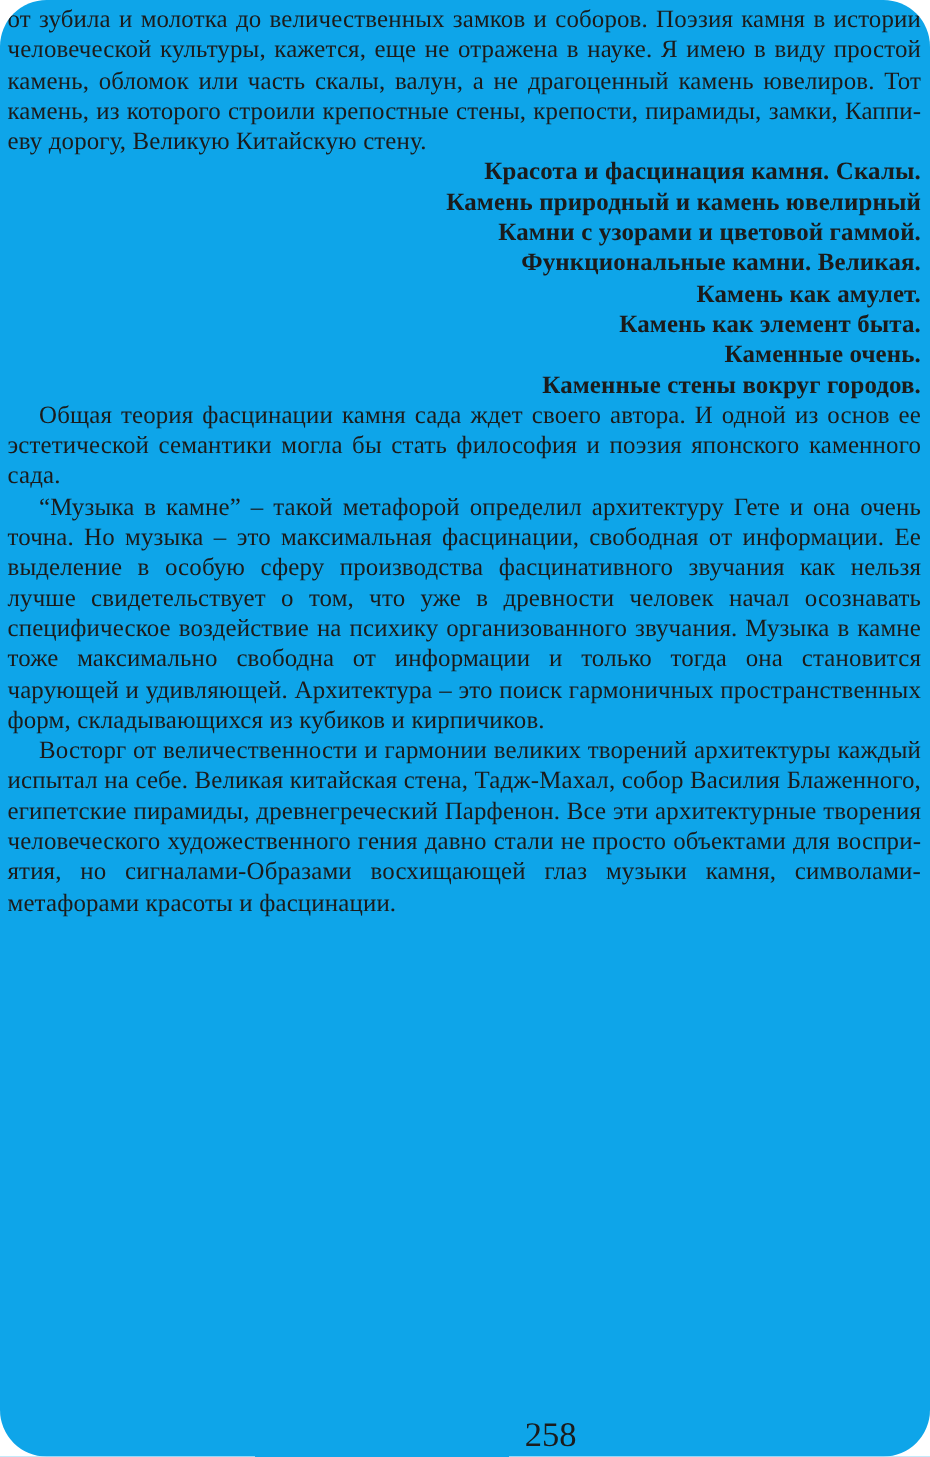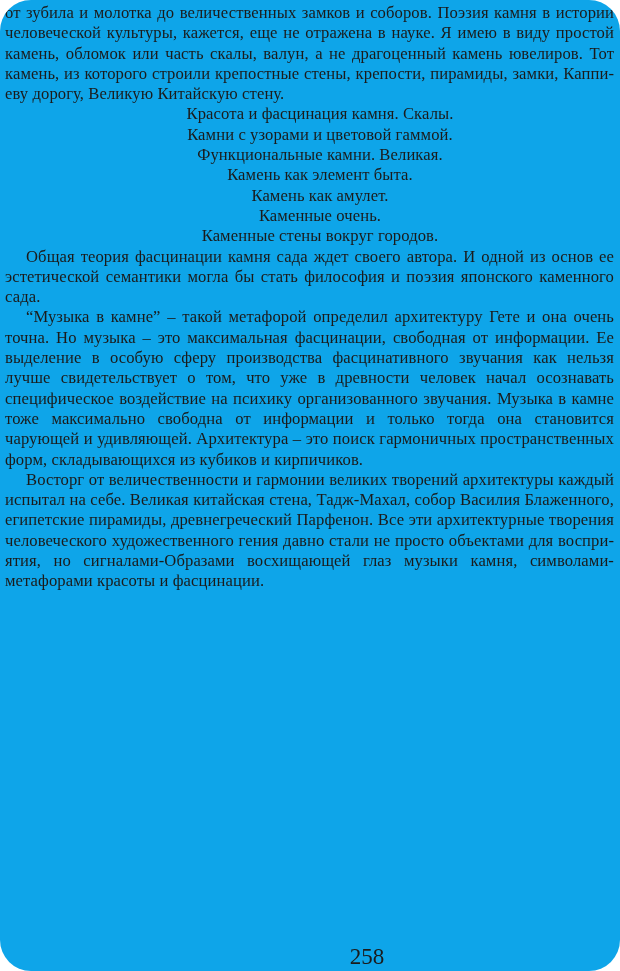--- a/index.html
+++ b/index.html
@@ -33,7 +33,8 @@
     text-indent: 0;
   }
   .text-block p.line {
-    text-align: center;
+    text-align: right;
+    font-weight: bold;
   }
   .folio {
     position: absolute;

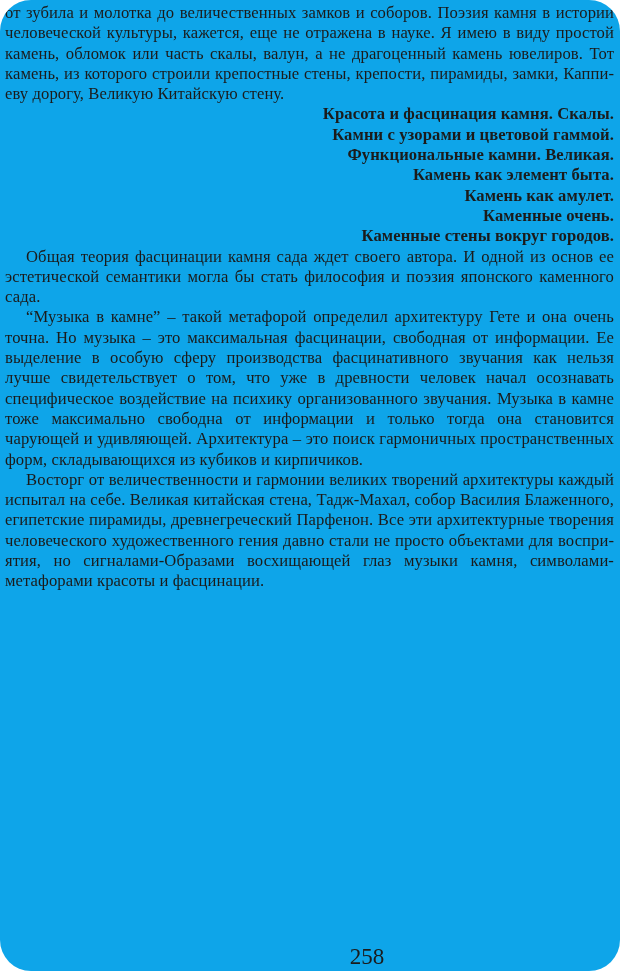--- a/index.html
+++ b/index.html
@@ -57,6 +57,7 @@
   <div class="text-block">
     <p class="flush">от зубила и молотка до величественных замков и соборов. Поэзия камня в истории человеческой культуры, кажется, еще не отражена в науке. Я имею в виду простой камень, обломок или часть скалы, валун, а не драгоценный камень ювелиров. Тот камень, из которого строили крепостные стены, крепости, пирамиды, замки, Каппи­еву дорогу, Великую Китайскую стену.</p>
     <p class="line">Красота и фасцинация камня. Скалы.</p>
+    <p class="line">Камень природный и камень ювелирный</p>
     <p class="line">Камни с узорами и цветовой гаммой.</p>
     <p class="line">Функциональные камни. Великая.</p>
     <p class="line">Камень как элемент быта.</p>

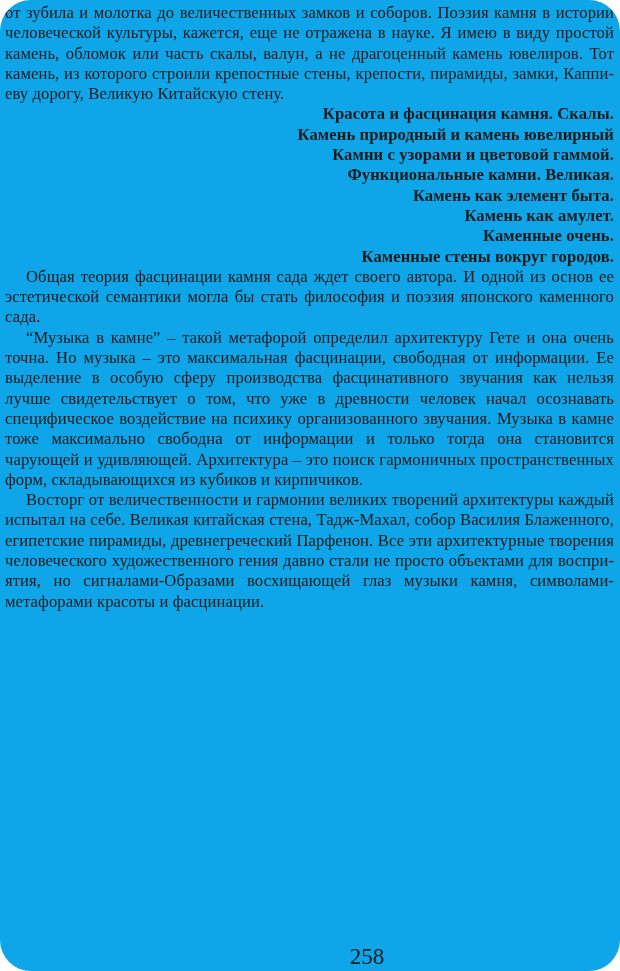--- a/index.html
+++ b/index.html
@@ -60,8 +60,8 @@
     <p class="line">Камень природный и камень ювелирный</p>
     <p class="line">Камни с узорами и цветовой гаммой.</p>
     <p class="line">Функциональные камни. Великая.</p>
+    <p class="line">Камень как амулет.</p>
     <p class="line">Камень как элемент быта.</p>
-    <p class="line">Камень как амулет.</p>
     <p class="line">Каменные очень.</p>
     <p class="line">Каменные стены вокруг городов.</p>
     <p>Общая теория фасцинации камня сада ждет своего автора. И одной из основ ее эстетической семантики могла бы стать философия и поэзия японского каменного сада.</p>

